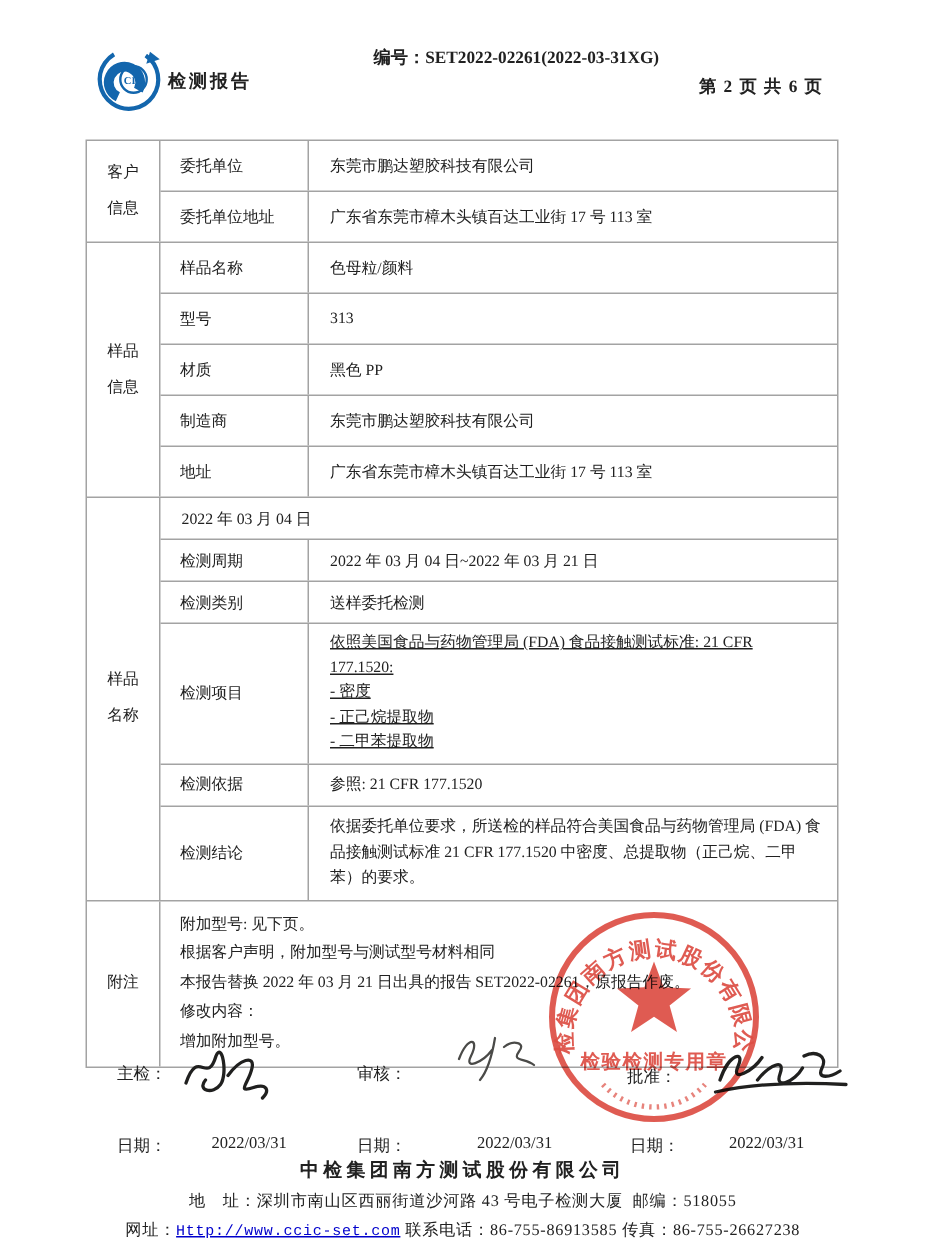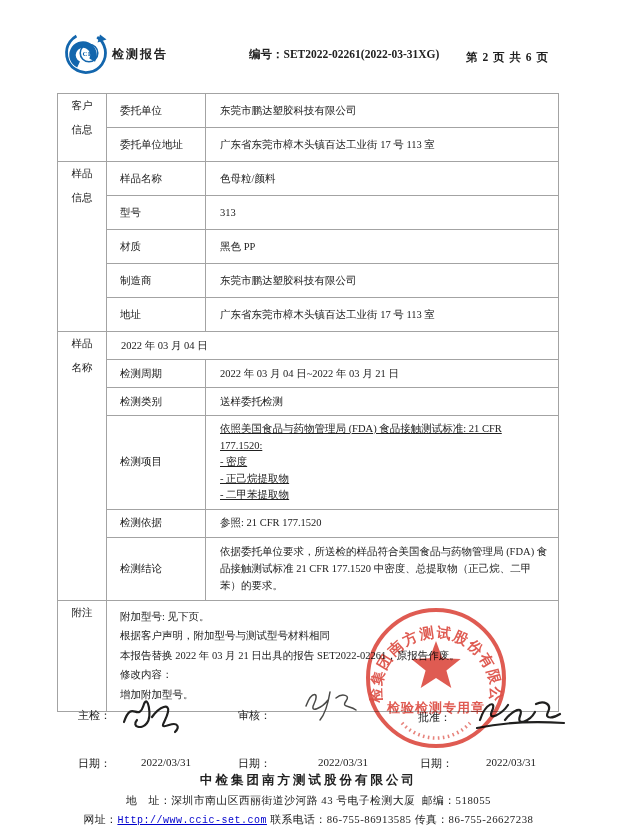--- a/index.html
+++ b/index.html
@@ -10,7 +10,7 @@
   .hdr{position:absolute;left:0;top:0;width:617px;height:77px;}
   .logo{position:absolute;left:63px;top:14px;}
   .hdr-title{position:absolute;left:112px;top:30px;font-size:12px;font-weight:bold;letter-spacing:2px;}
-  .hdr-no{position:absolute;left:205px;top:31px;font-size:11.5px;font-weight:bold;padding-left:44px;}
+  .hdr-no{position:absolute;left:205px;top:15px;font-size:11.5px;font-weight:bold;padding-left:44px;}
   .hdr-page{position:absolute;left:466px;top:34px;font-size:11.5px;font-weight:bold;letter-spacing:1px;}
 
   

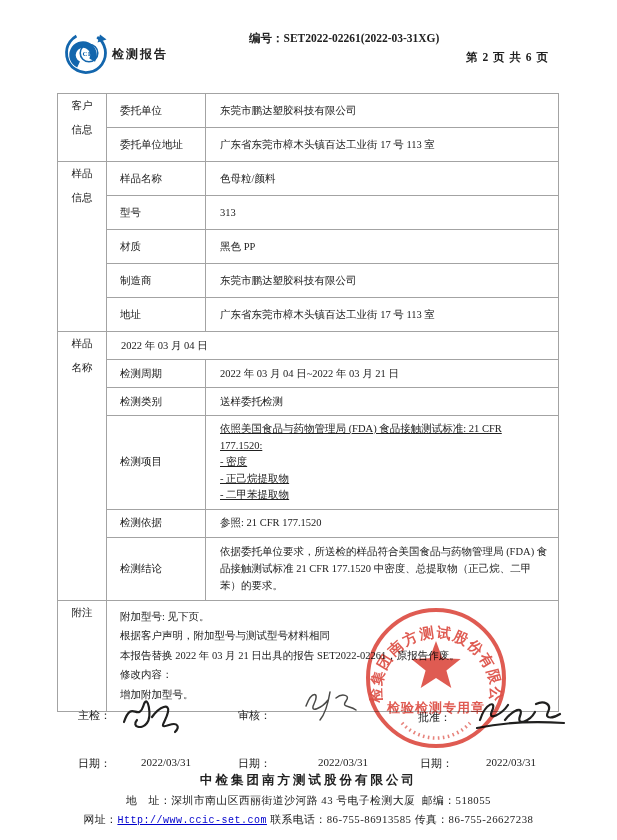--- a/index.html
+++ b/index.html
@@ -17,7 +17,7 @@
   .tbl{position:absolute;left:57px;top:77px;width:502px;border:1px solid #a3a3a3;box-sizing:border-box;background:#fff;}
   .sect{display:flex;border-top:1px solid #a3a3a3;}
   .sect:first-child{border-top:none;}
-  .slabel{flex:0 0 48px;width:48px;border-right:1px solid #a3a3a3;display:flex;align-items:flex-start;justify-content:center;}
+  .slabel{flex:0 0 48px;width:48px;border-right:1px solid #a3a3a3;display:flex;align-items:center;justify-content:center;}
   .slabel span{display:block;width:24px;text-align:center;line-height:24px;}
   .rows{flex:1;display:flex;flex-direction:column;min-width:0;}
   .r{display:flex;border-top:1px solid #a3a3a3;min-height:33px;}

